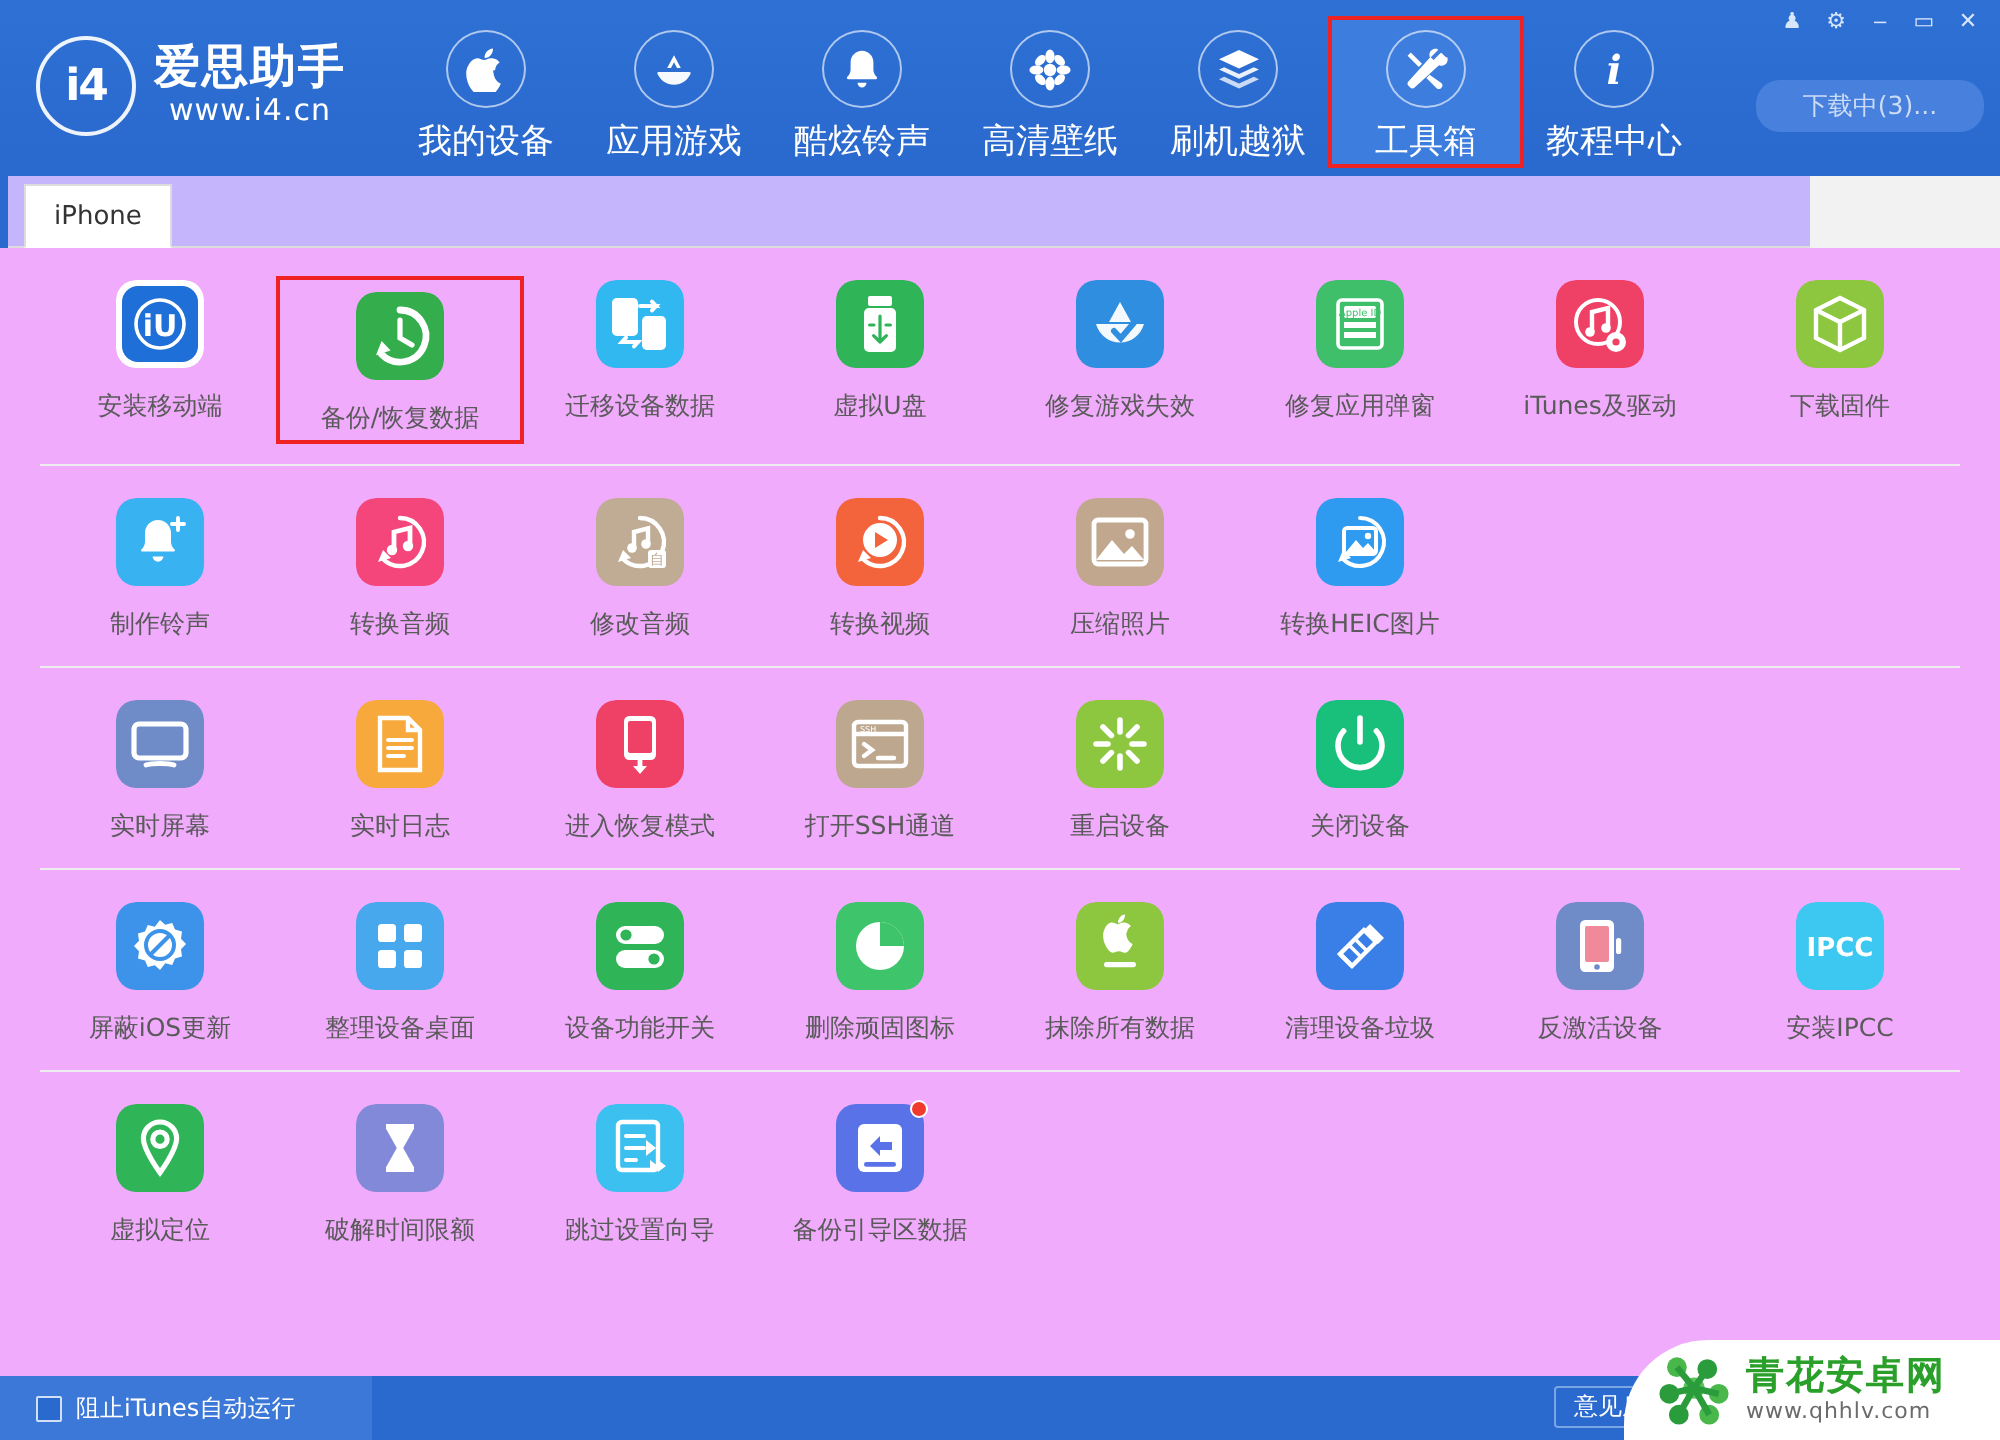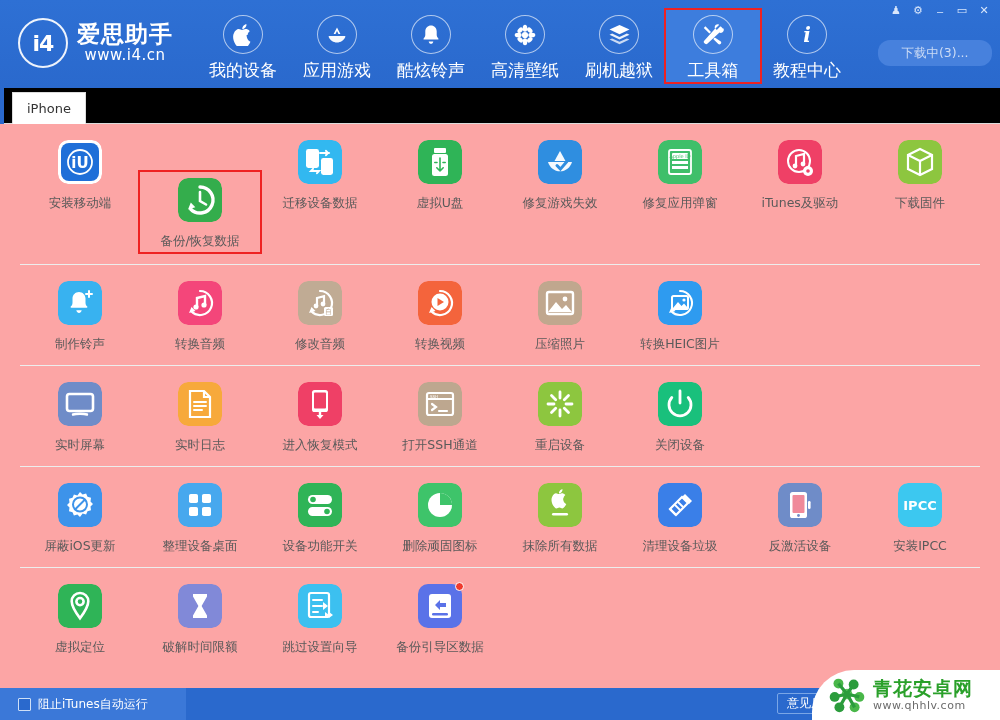--- a/index.html
+++ b/index.html
@@ -93,8 +93,8 @@
   
   .tabstrip {
     position: absolute; left: 0; top: 88px;
-    width: 1000px; height: 36px;
-    background: #000000;
+    width: 905px; height: 36px;
+    background: #c4b5fd;
     border-bottom: 1px solid #dcdcdc;
   }
   .tabstrip .leftbar {

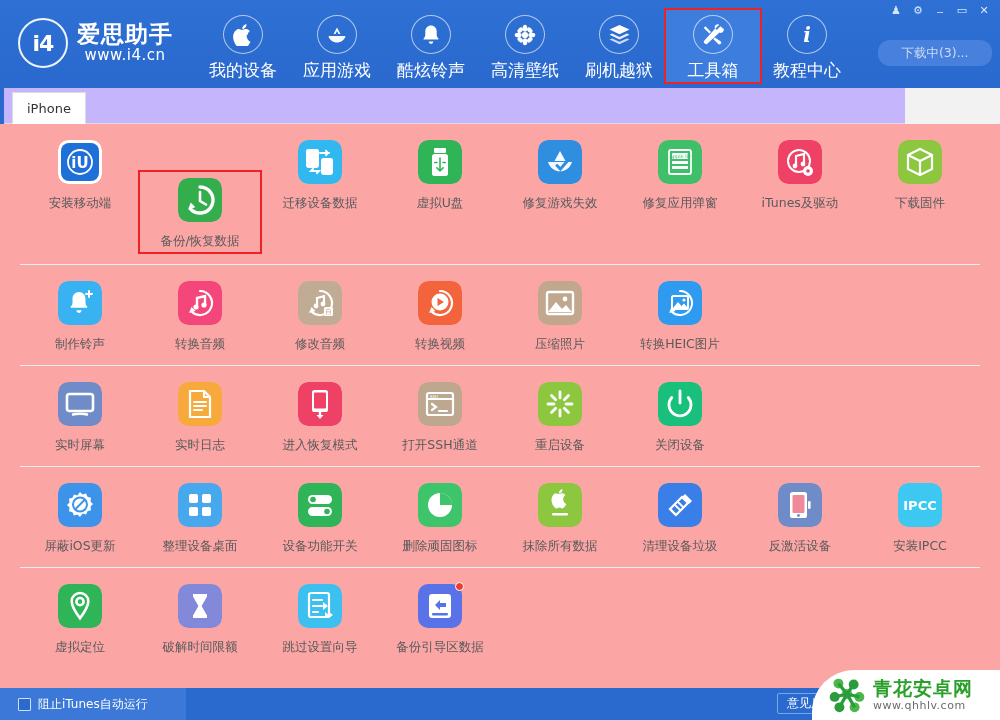--- a/index.html
+++ b/index.html
@@ -115,7 +115,7 @@
   .content {
     position: absolute; left: 0; top: 124px;
     width: 1000px; height: 564px;
-    background: #fca5a5;
+    background: #f0abfc;
     overflow: hidden;
   }
   .row {

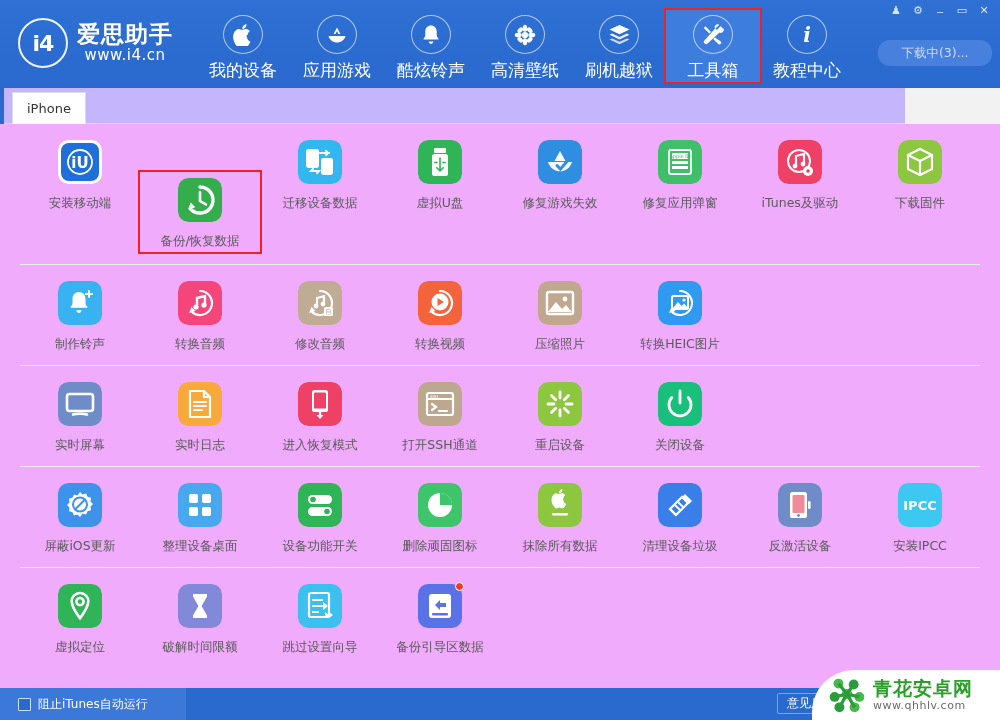--- a/index.html
+++ b/index.html
@@ -131,7 +131,7 @@
     display: flex; flex-direction: column;
     align-items: center; cursor: pointer; position: relative;
   }
-  .cell.hl { outline: 2px solid #ee2222; margin-top: 32px; }
+  .cell.hl { outline: 2px solid #ee2222; }
   .ico {
     width: 44px; height: 44px; border-radius: 10px;
     position: relative;

